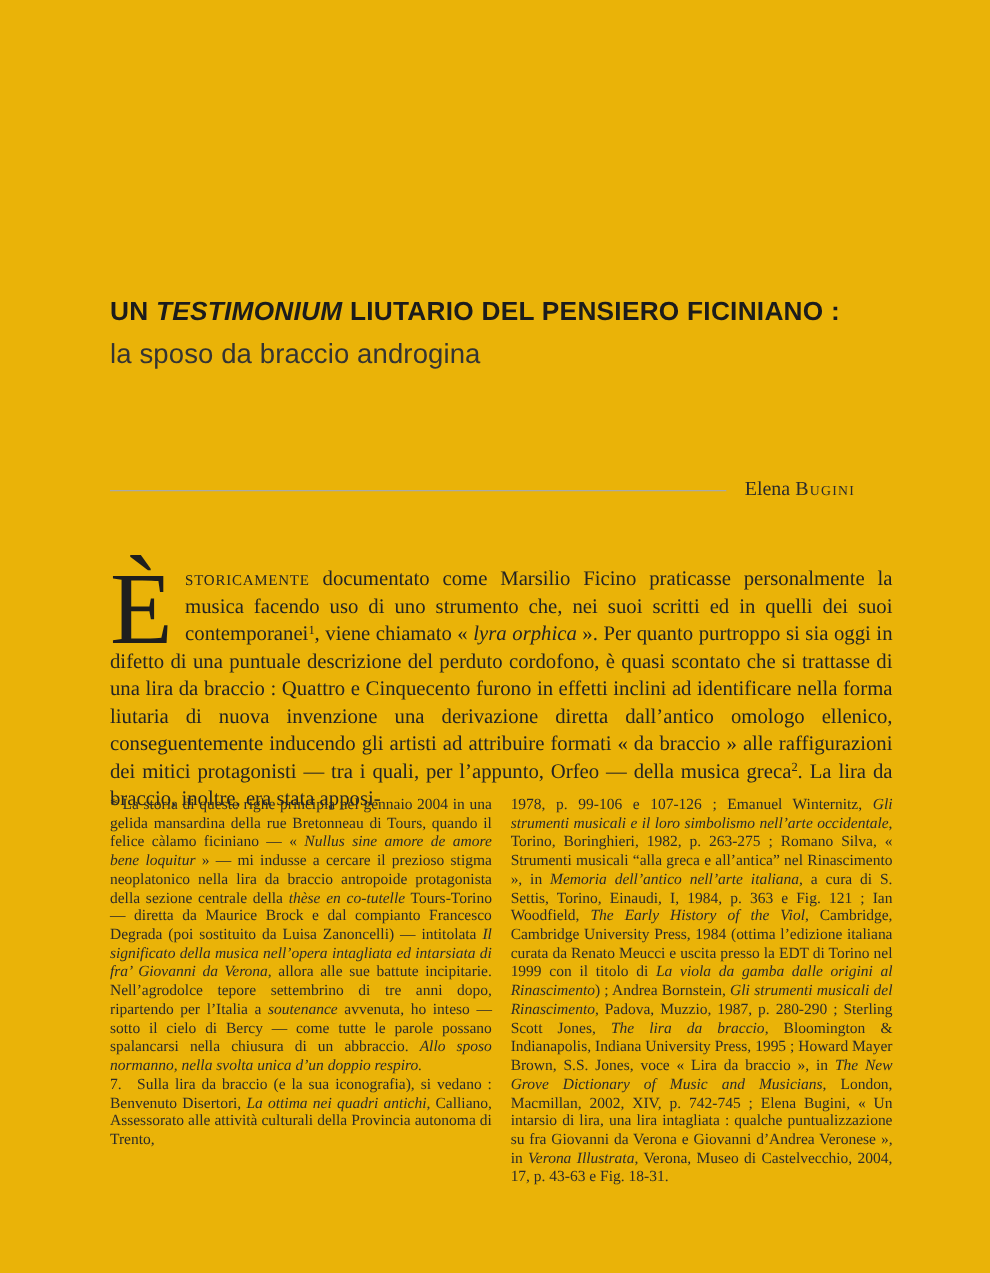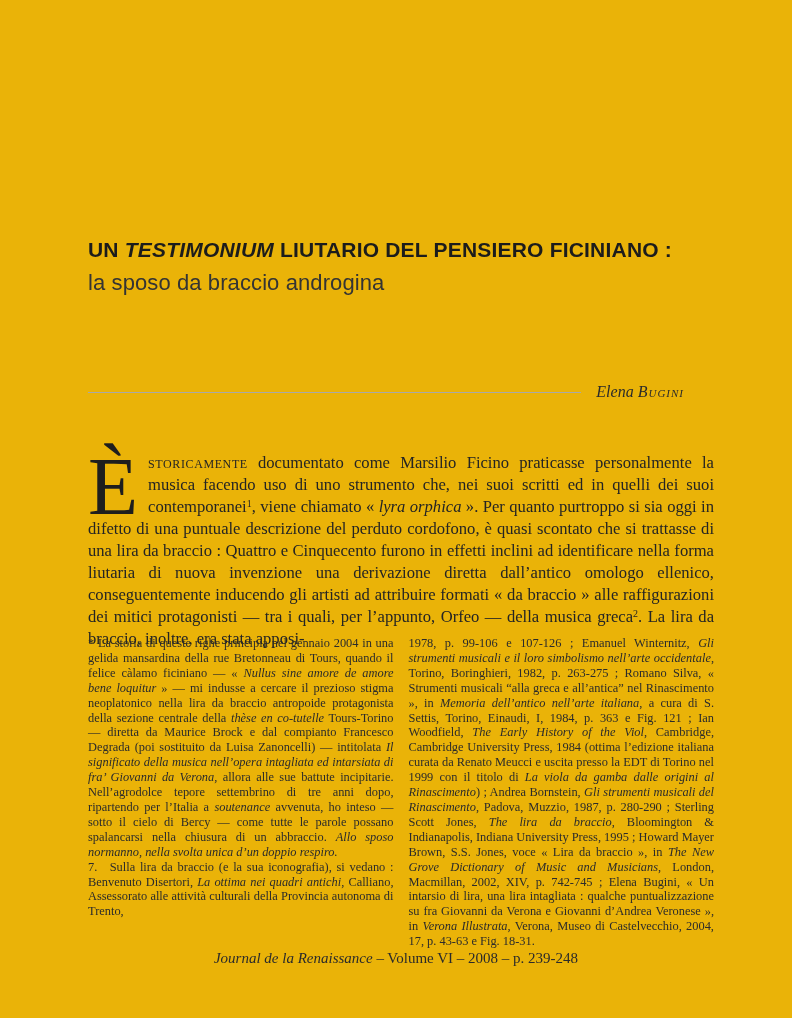--- a/index.html
+++ b/index.html
@@ -45,7 +45,6 @@
     left: 88px; top: 383px; width: 626px;
     display: flex;
     align-items: center;
-    font-style: italic;
   }
   .byline-rule {
     flex: 1;

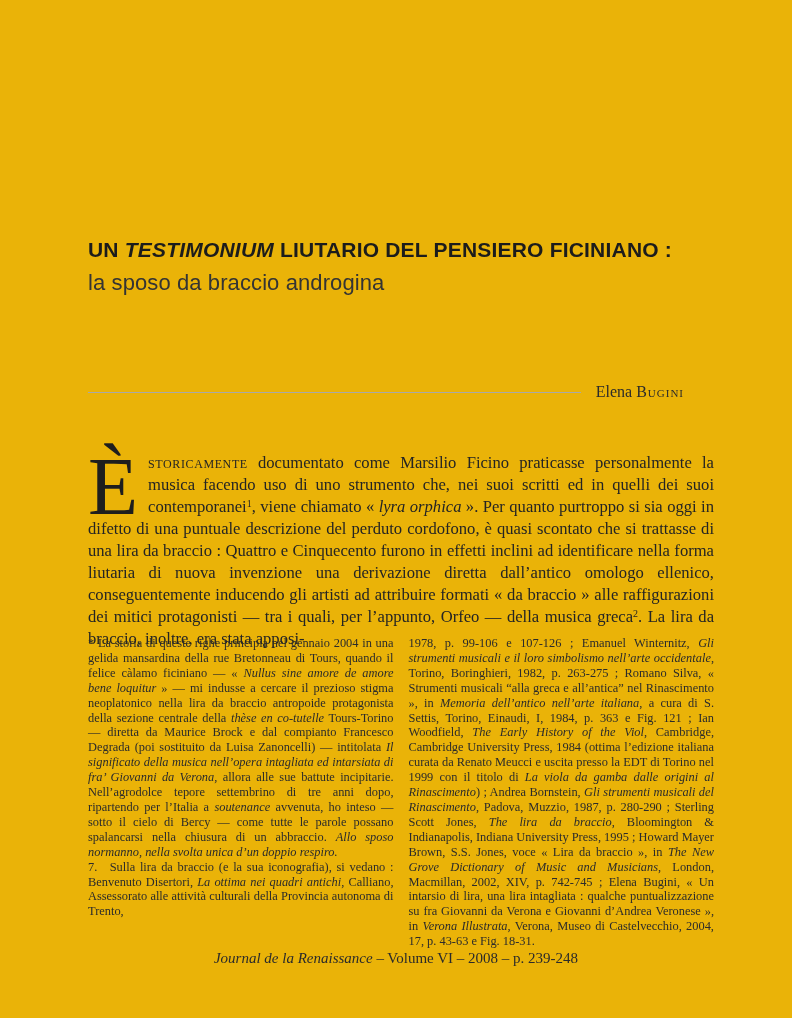--- a/index.html
+++ b/index.html
@@ -131,7 +131,6 @@
     </div>
   </div>
 
-  <div class="footer"><span class="it">Journal de la Renaissance </span><span>– Volume VI – 2008 – p. 239-248</span></div>
 
 </div>
 

